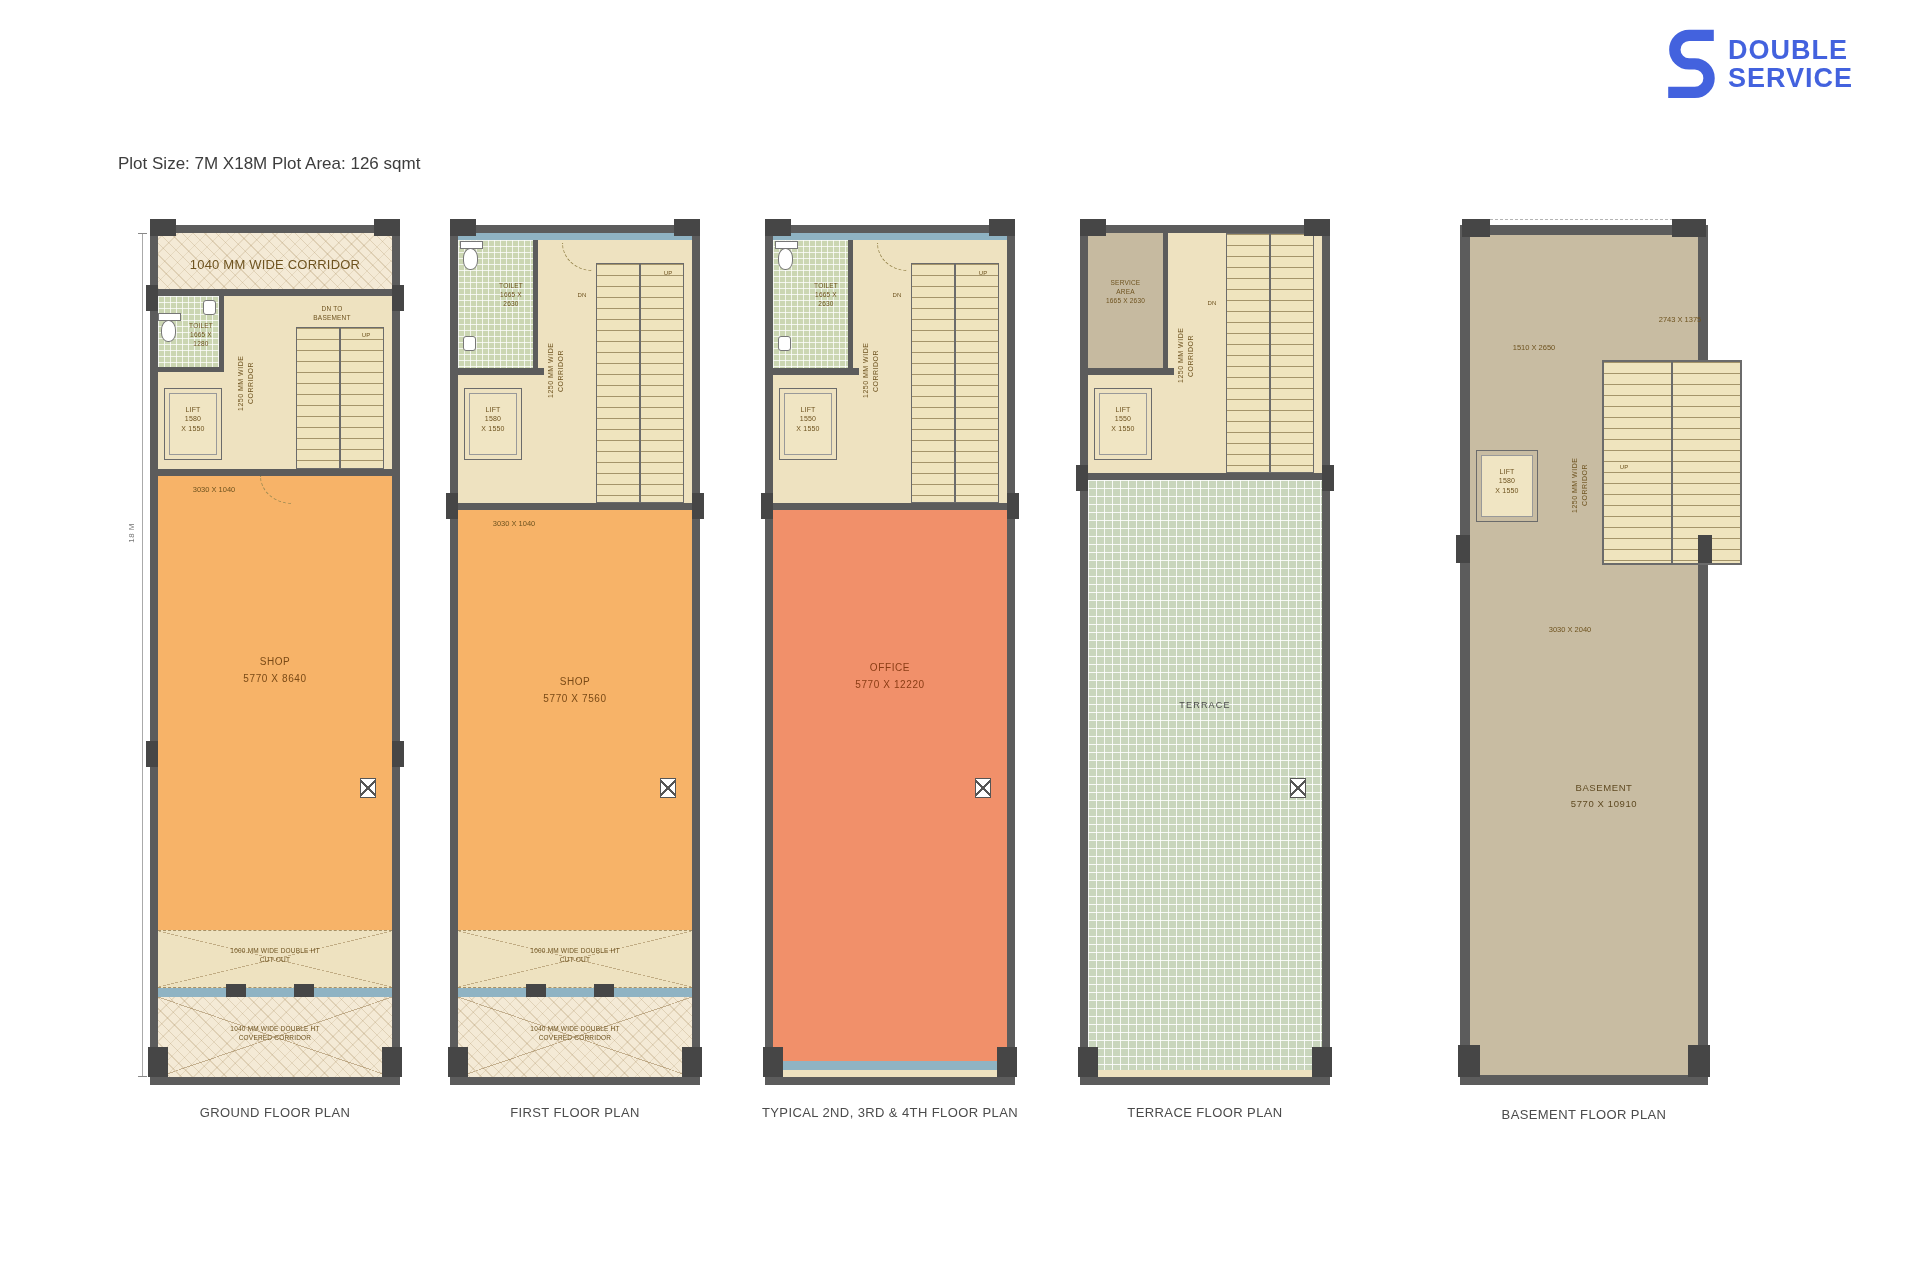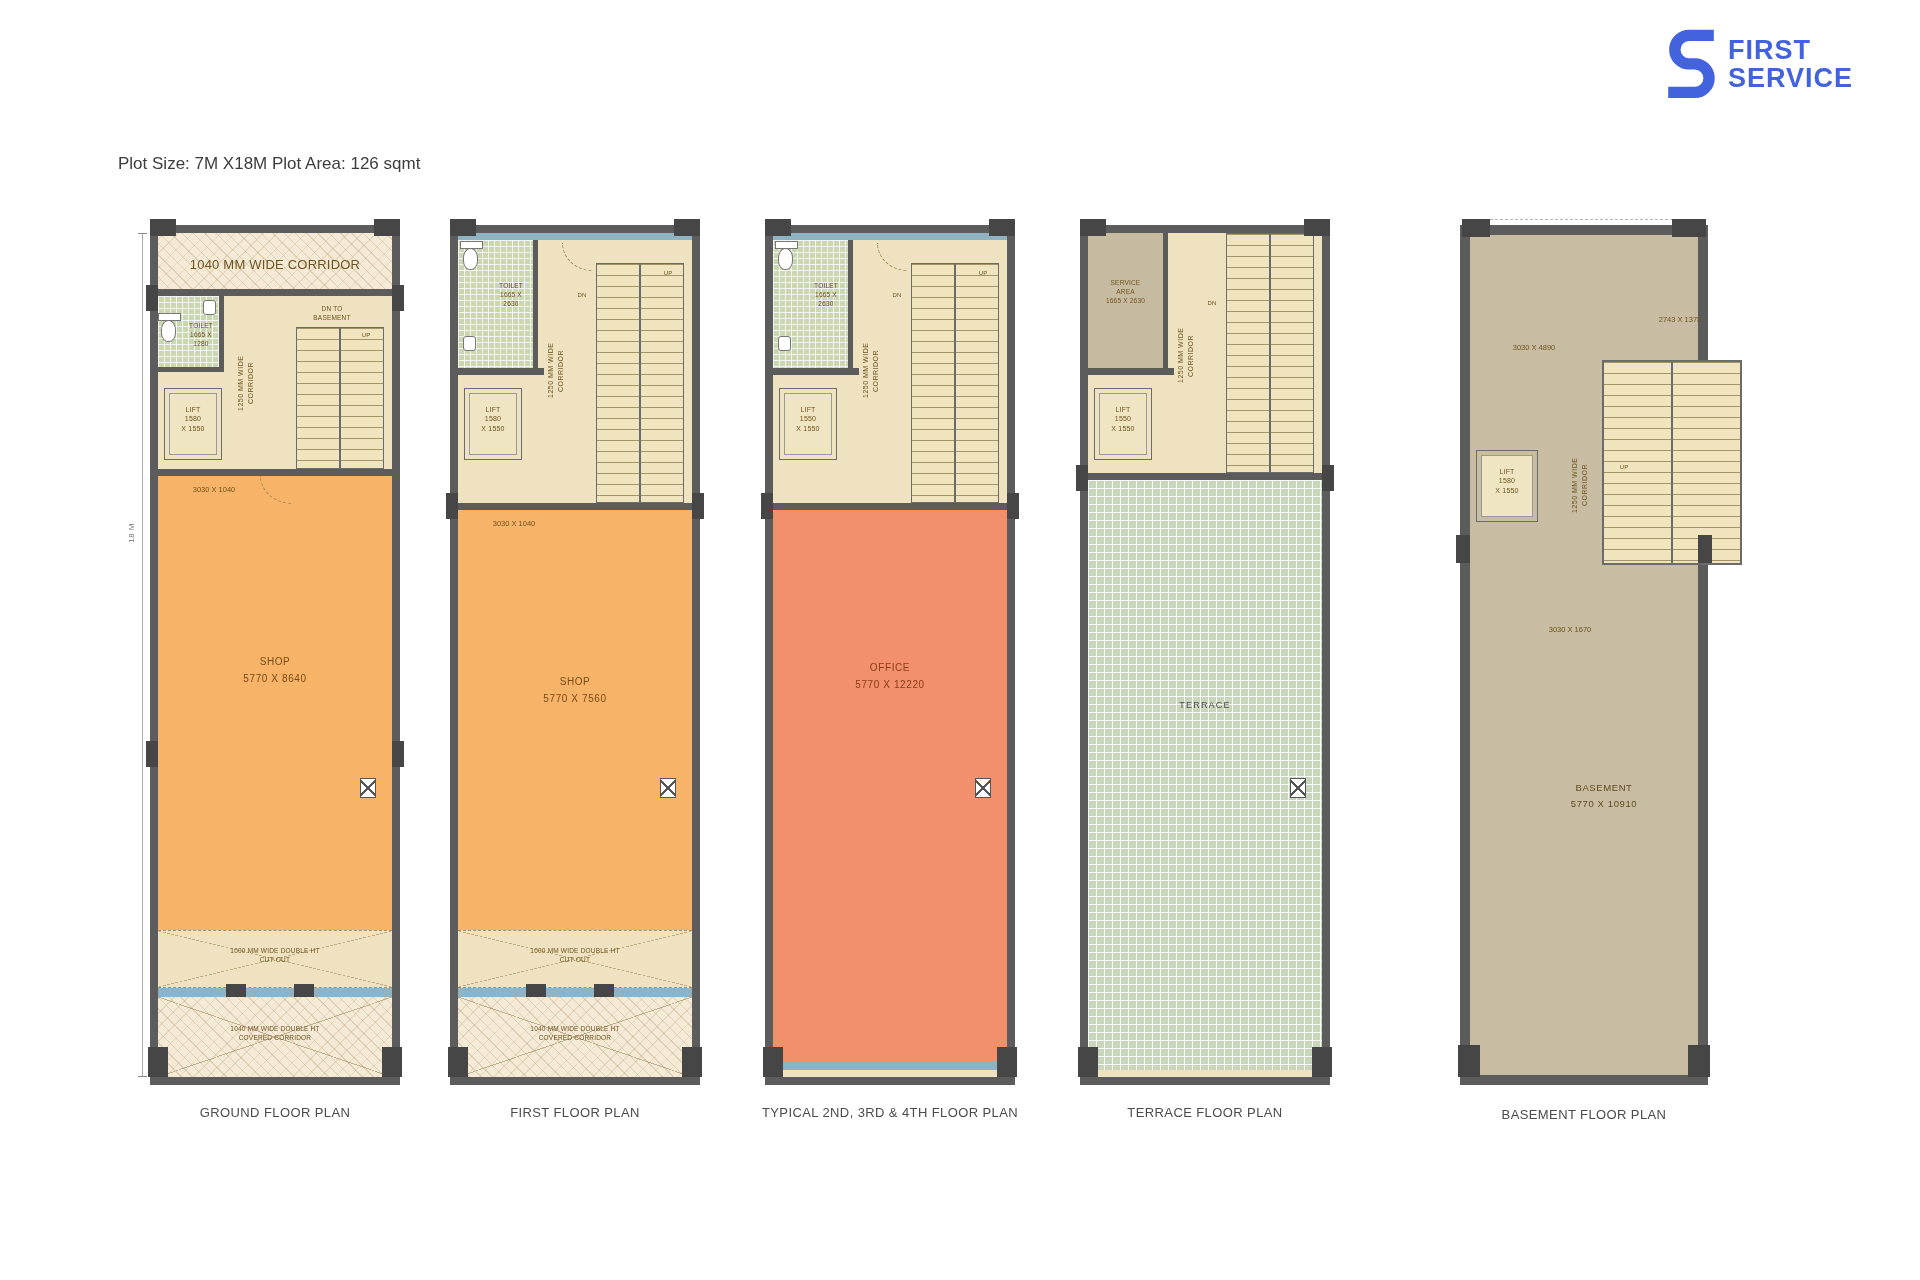--- a/index.html
+++ b/index.html
@@ -60,7 +60,7 @@
       </svg>
     </span>
     <span class="logo-text">
-      <div>FIRST</div>
+      <div>DOUBLE</div>
       <div>SERVICE</div>
     </span>
   </div>

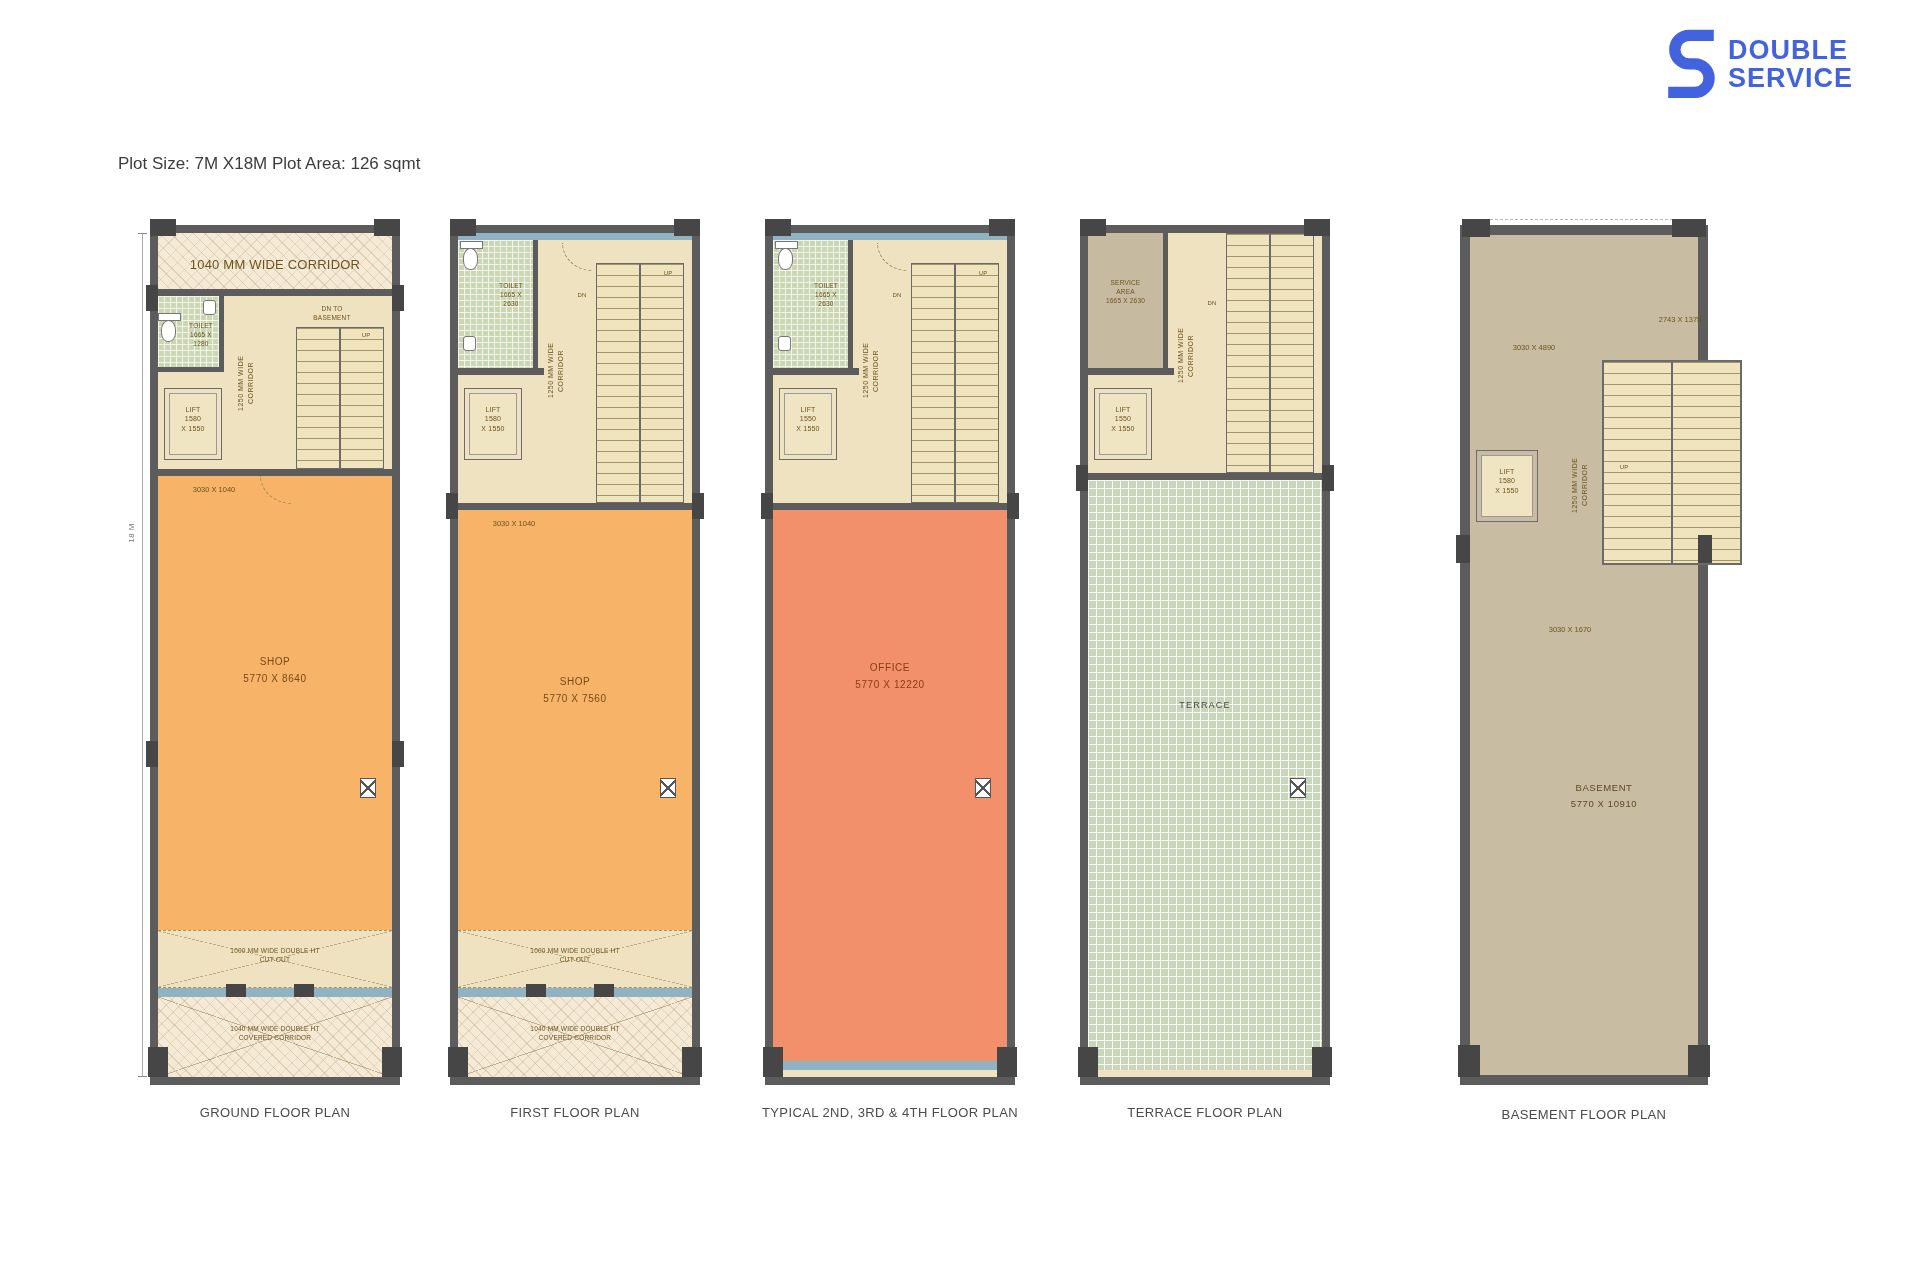--- a/index.html
+++ b/index.html
@@ -276,7 +276,7 @@
     <div class="topdash"></div>
 
     <div class="dimlab" style="left:150px;top:80px;width:120px;">2743 X 1375</div>
-    <div class="dimlab" style="left:12px;top:108px;width:104px;">3030 X 4890</div>
+    <div class="dimlab" style="left:12px;top:108px;width:104px;">1510 X 2650</div>
 
     <div class="vlab" style="left:100px;top:165px;height:170px;">1250 MM WIDE
 CORRIDOR</div>

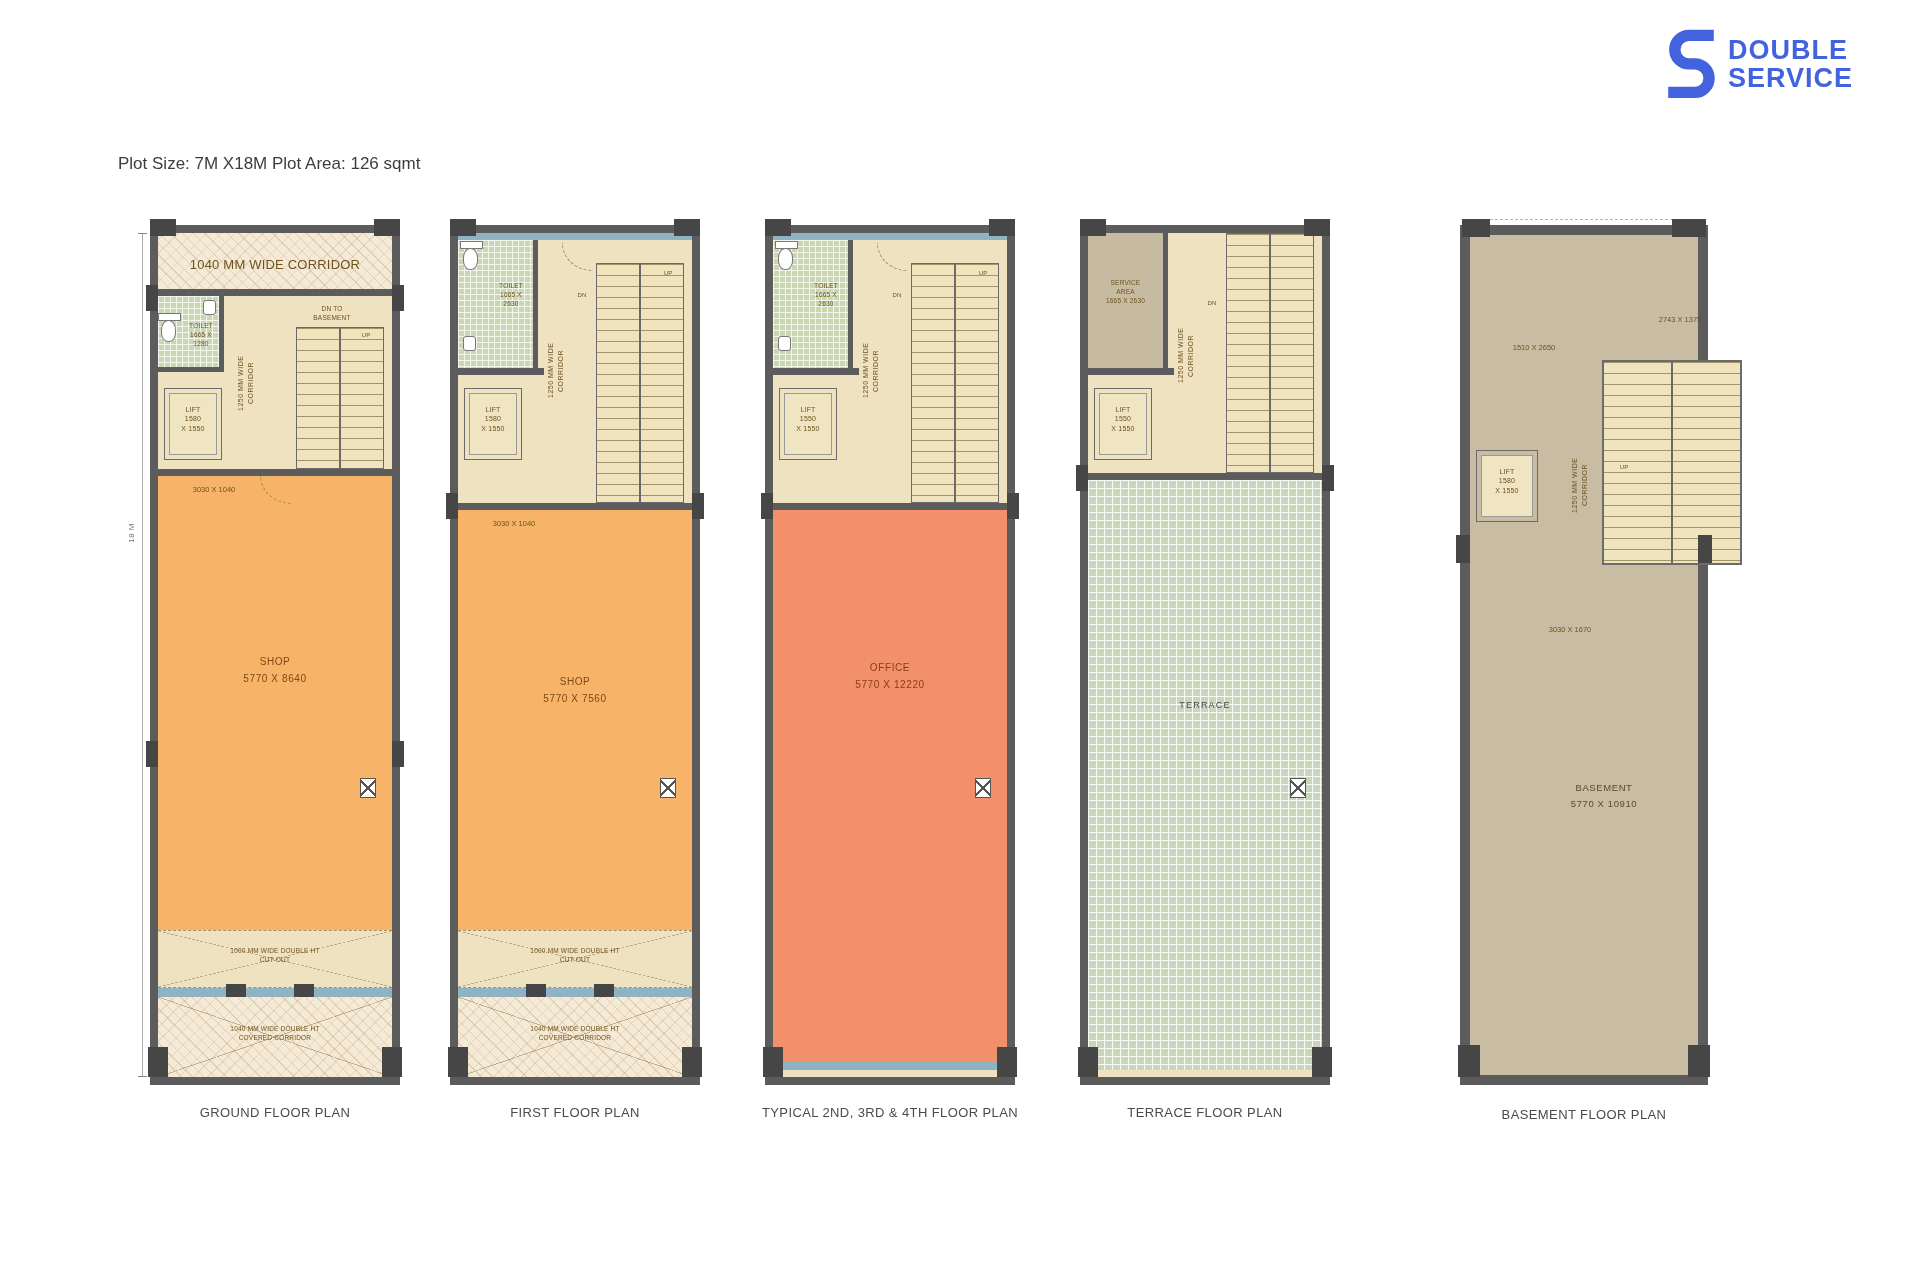--- a/index.html
+++ b/index.html
@@ -292,7 +292,7 @@
 1580
 X 1550</div>
 
-    <div class="dimlab" style="left:40px;top:390px;width:120px;">3030 X 1670</div>
+    <div class="dimlab" style="left:40px;top:390px;width:120px;">3030 X 2040</div>
     <div class="roomlab" style="top:545px;color:#5f4a22;font-size:9.5px;margin-left:40px;">BASEMENT
 5770 X 10910</div>
 

